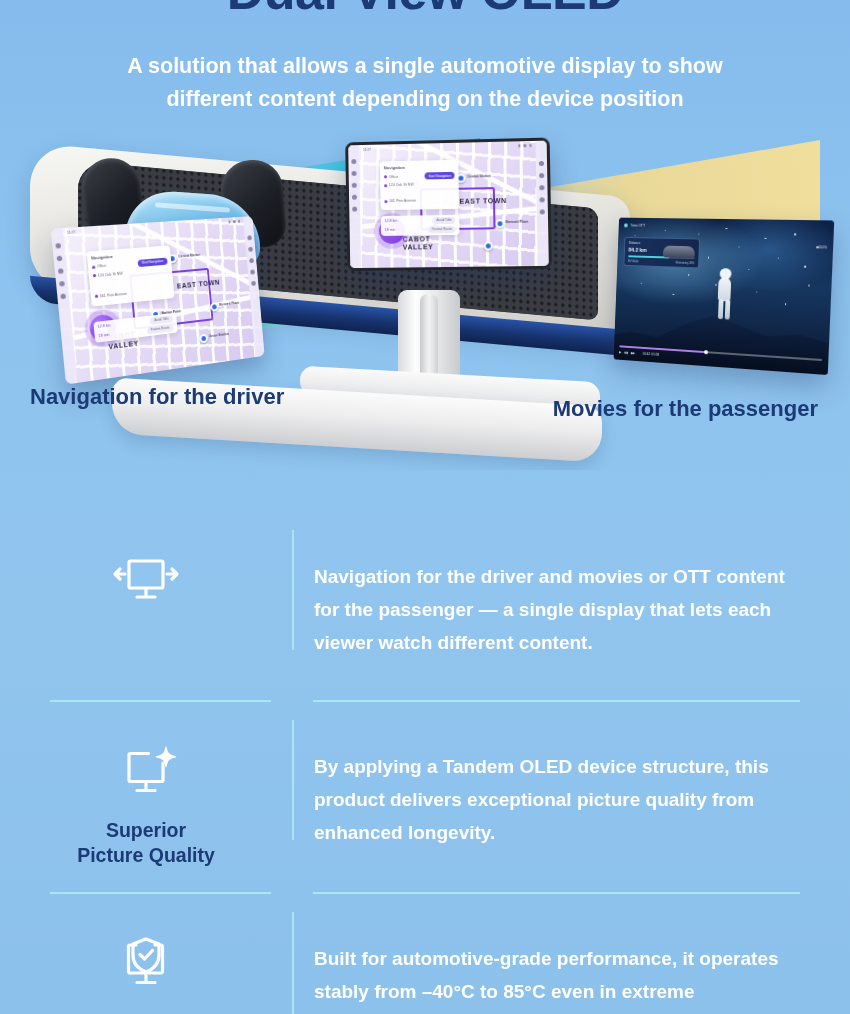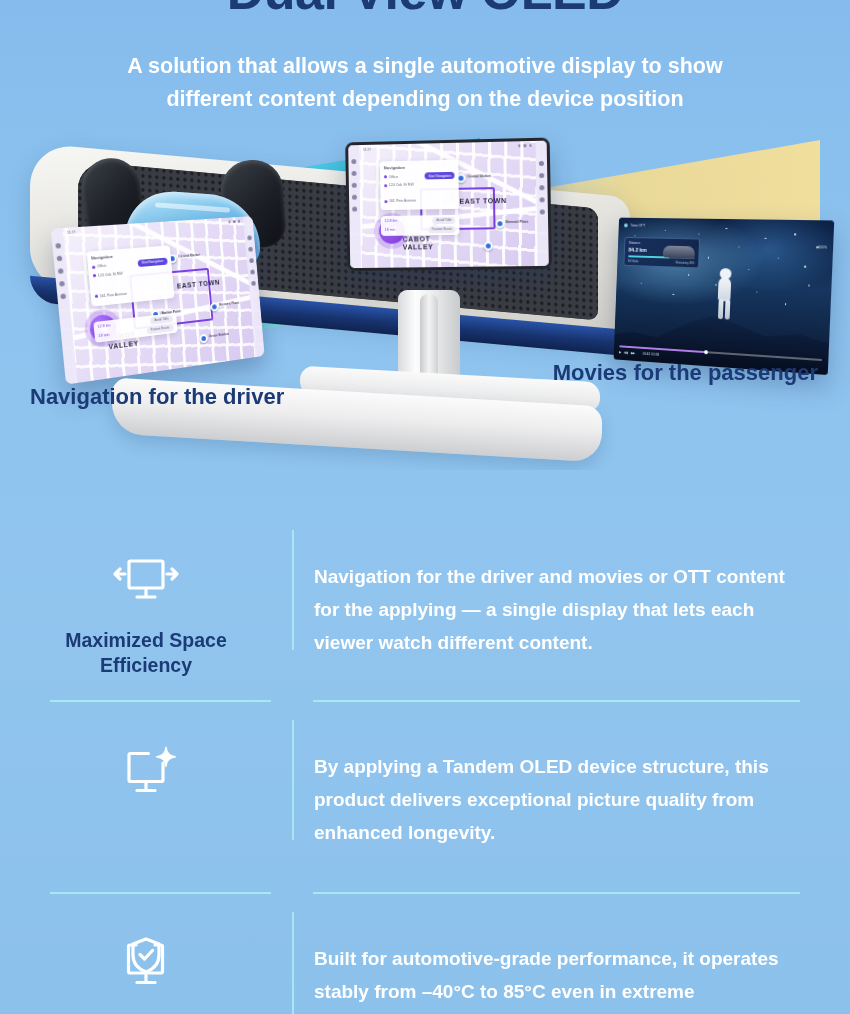--- a/index.html
+++ b/index.html
@@ -371,7 +371,7 @@
     white-space: nowrap;
   }
   #caption-left  { left: 30px;  top: 384px; }
-  #caption-right { right: 32px; top: 360px; text-align: center; }
+  #caption-right { right: 32px; top: 396px; text-align: center; }
 
   
   .features {

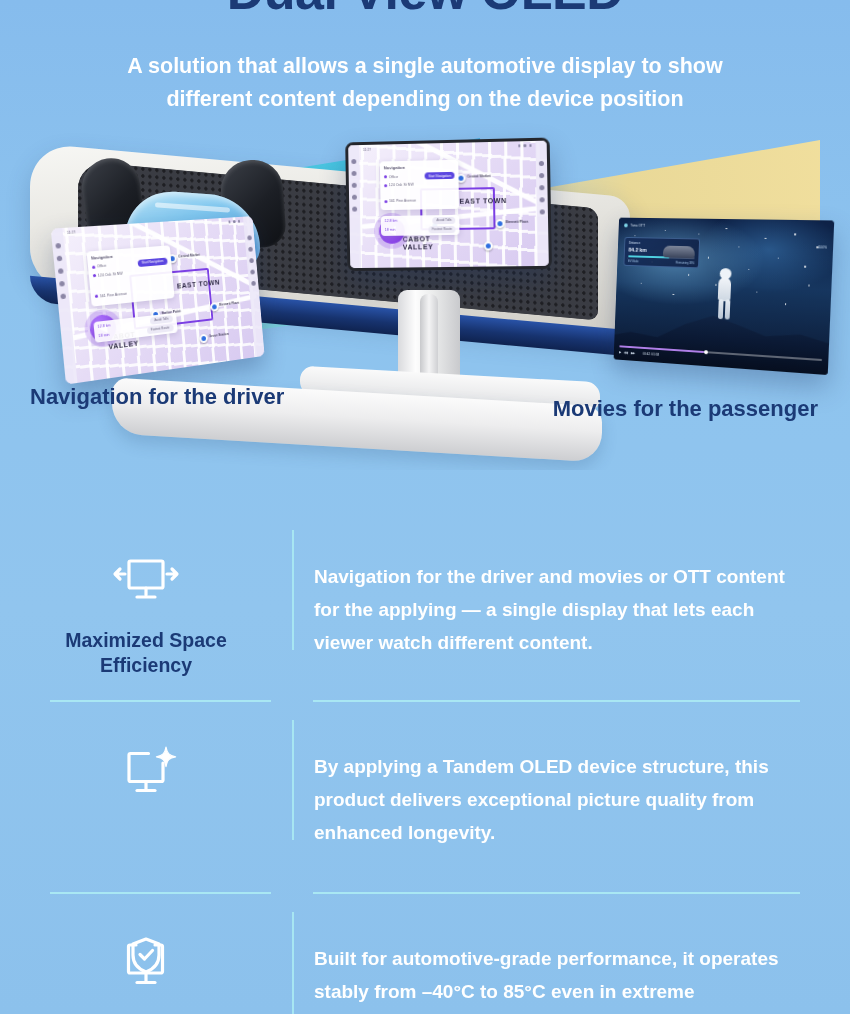--- a/index.html
+++ b/index.html
@@ -699,7 +699,7 @@
 Efficiency</div>
     </div>
     <div class="feature-right">
-      <p class="feature-body">Navigation for the driver and movies or OTT content for the applying — a single display that lets each viewer watch different content.</p>
+      <p class="feature-body">Navigation for the driver and movies or OTT content for the passenger — a single display that lets each viewer watch different content.</p>
     </div>
     <div class="h-divider-left"></div>
     <div class="h-divider-right"></div>

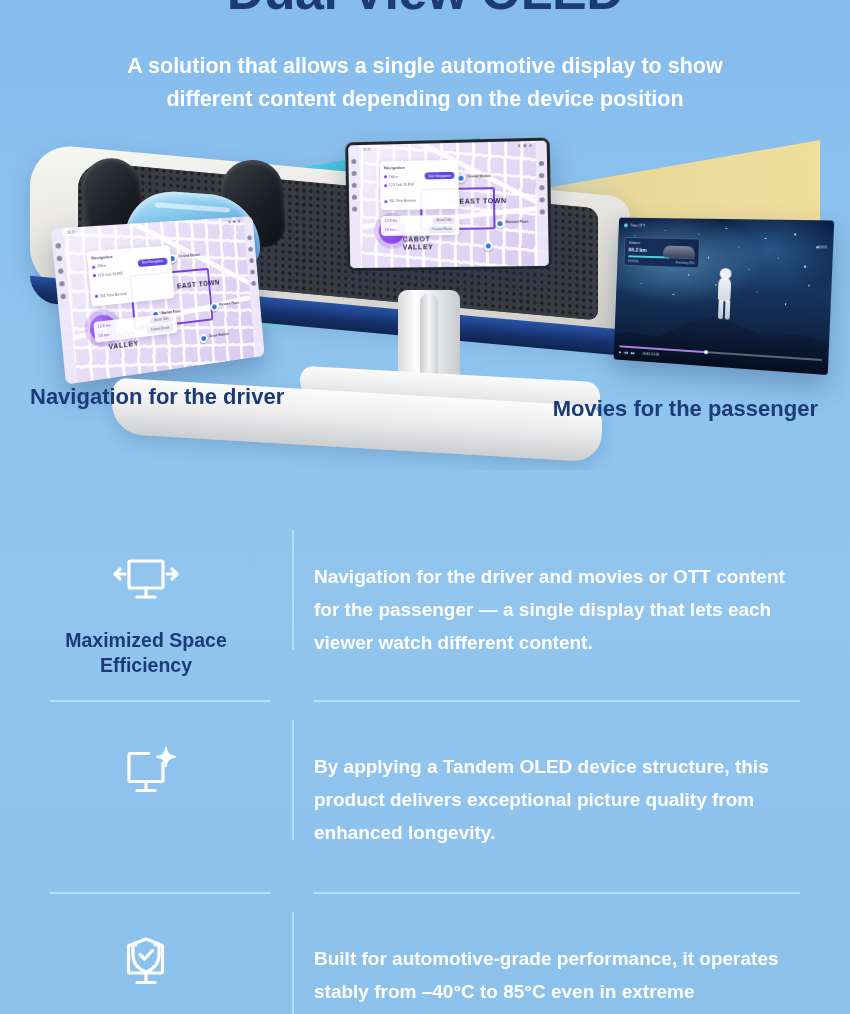--- a/index.html
+++ b/index.html
@@ -695,8 +695,6 @@
           <path d="M59 17 h9 M64 12 l5 5 -5 5"></path>
         </svg>
       </div>
-      <div class="feature-title">Maximized Space
-Efficiency</div>
     </div>
     <div class="feature-right">
       <p class="feature-body">Navigation for the driver and movies or OTT content for the passenger — a single display that lets each viewer watch different content.</p>

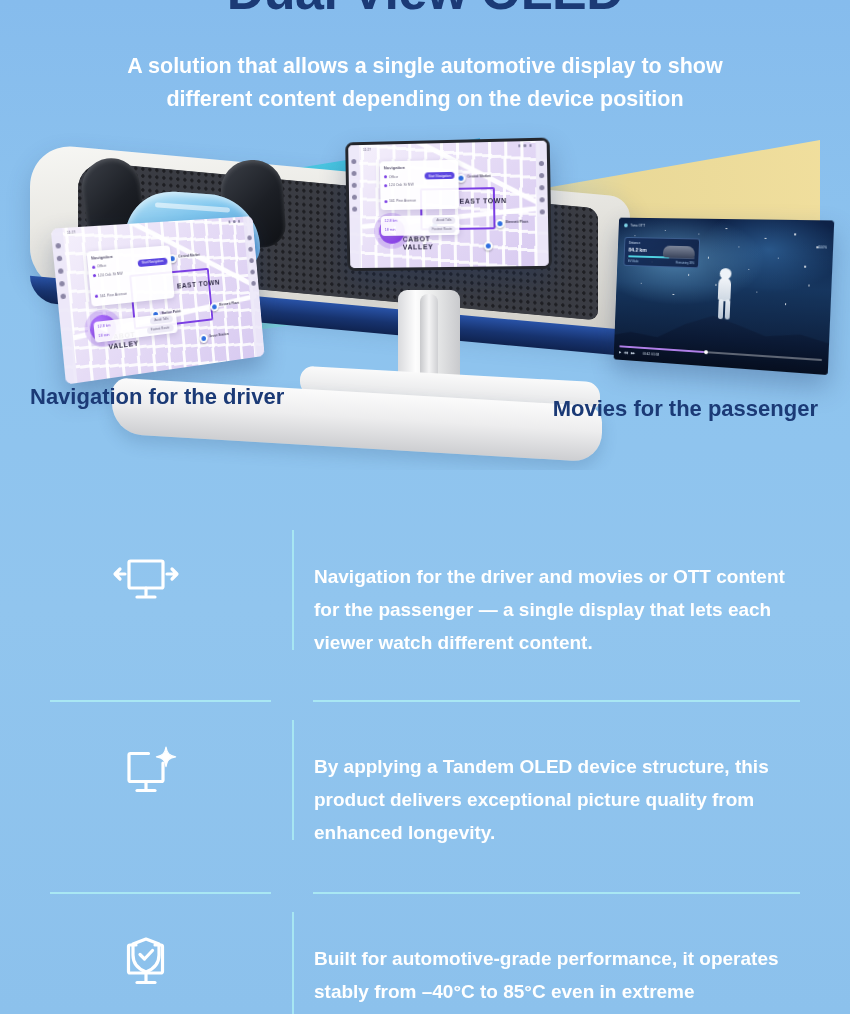--- a/index.html
+++ b/index.html
@@ -714,6 +714,8 @@
           <path d="M58 2 c1.2 6.6 3.2 8.6 9.6 9.8 -6.4 1.2 -8.4 3.2 -9.6 9.8 -1.2 -6.6 -3.2 -8.6 -9.6 -9.8 6.4 -1.2 8.4 -3.2 9.6 -9.8 z" fill="#ffffff" stroke-width="1.2"></path>
         </svg>
       </div>
+      <div class="feature-title">Superior
+Picture Quality</div>
     </div>
     <div class="feature-right">
       <p class="feature-body">By applying a Tandem OLED device structure, this product delivers exceptional picture quality from enhanced longevity.</p>

